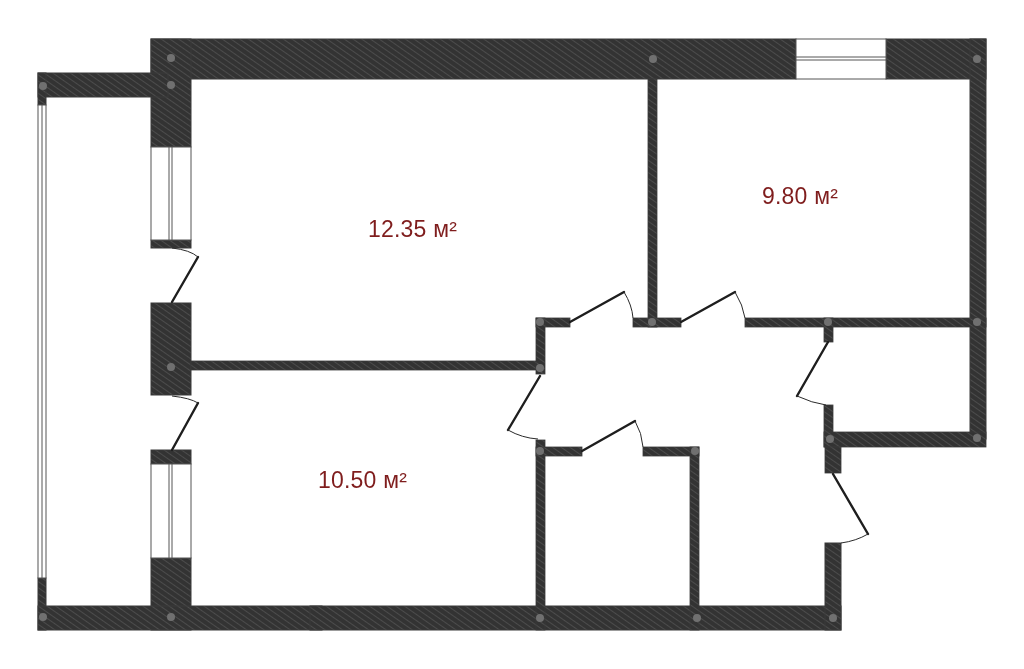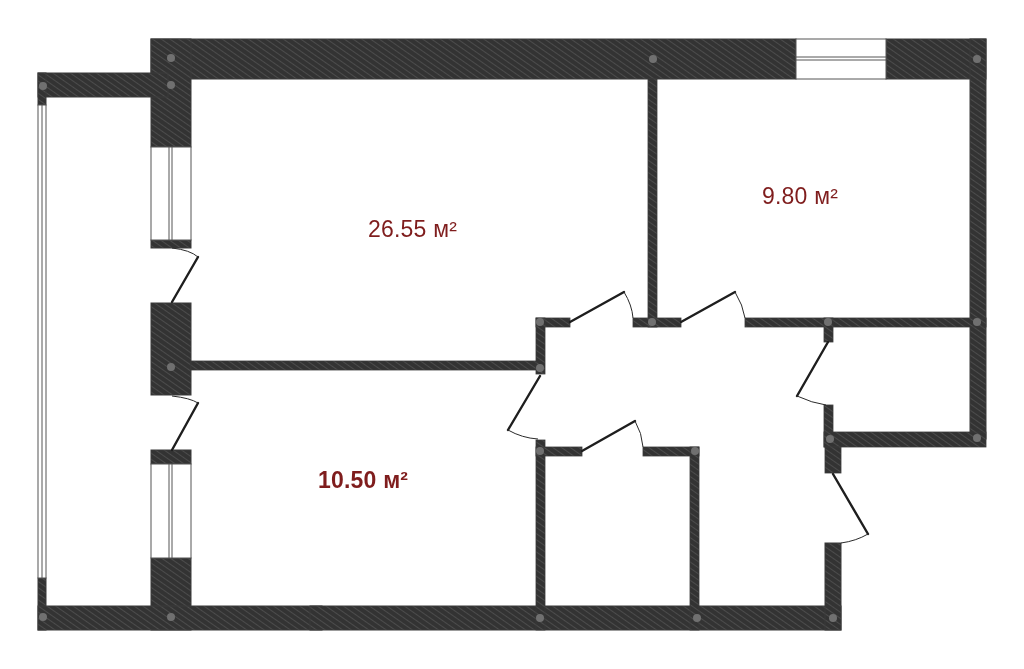--- a/index.html
+++ b/index.html
@@ -168,7 +168,7 @@
   </g>
 </svg>
 
-<div class="room-label" style="left:368px; top:216px;">26.55 м²</div>
+<div class="room-label" style="left:368px; top:216px;">12.35 м²</div>
 <div class="room-label" style="left:762px; top:183px;">9.80 м²</div>
 <div class="room-label" style="left:318px; top:467px;font-weight:bold;">10.50 м²</div>
 

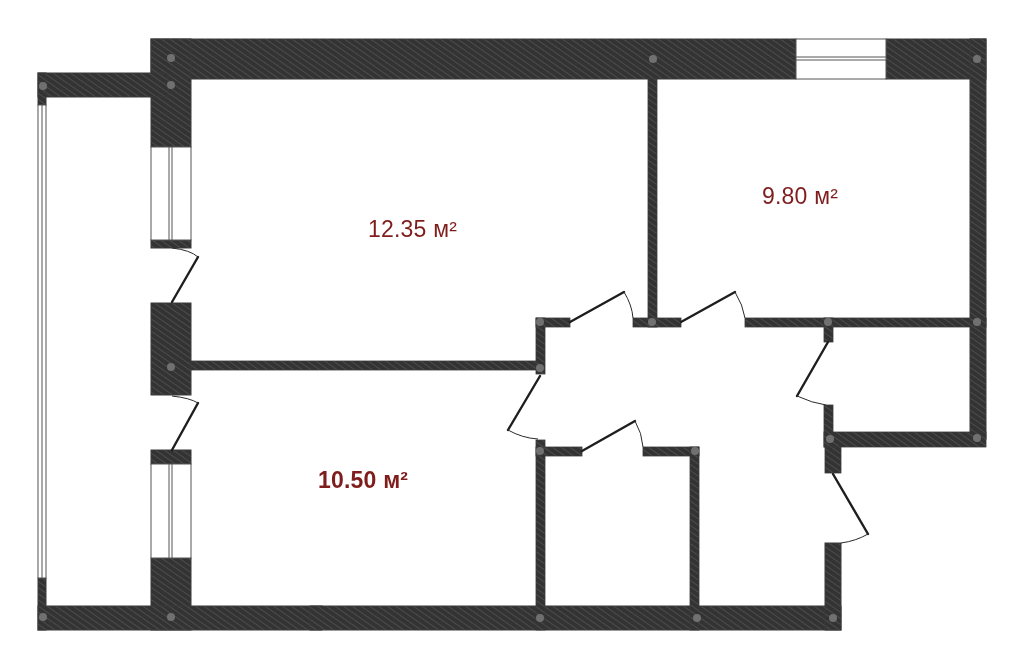--- a/index.html
+++ b/index.html
@@ -170,6 +170,6 @@
 
 <div class="room-label" style="left:368px; top:216px;">12.35 м²</div>
 <div class="room-label" style="left:762px; top:183px;">9.80 м²</div>
-<div class="room-label" style="left:318px; top:467px;font-weight:bold;">10.50 м²</div>
+<div class="room-label" style="left:318px; top:467px;">10.50 м²</div>
 
 </body></html>

